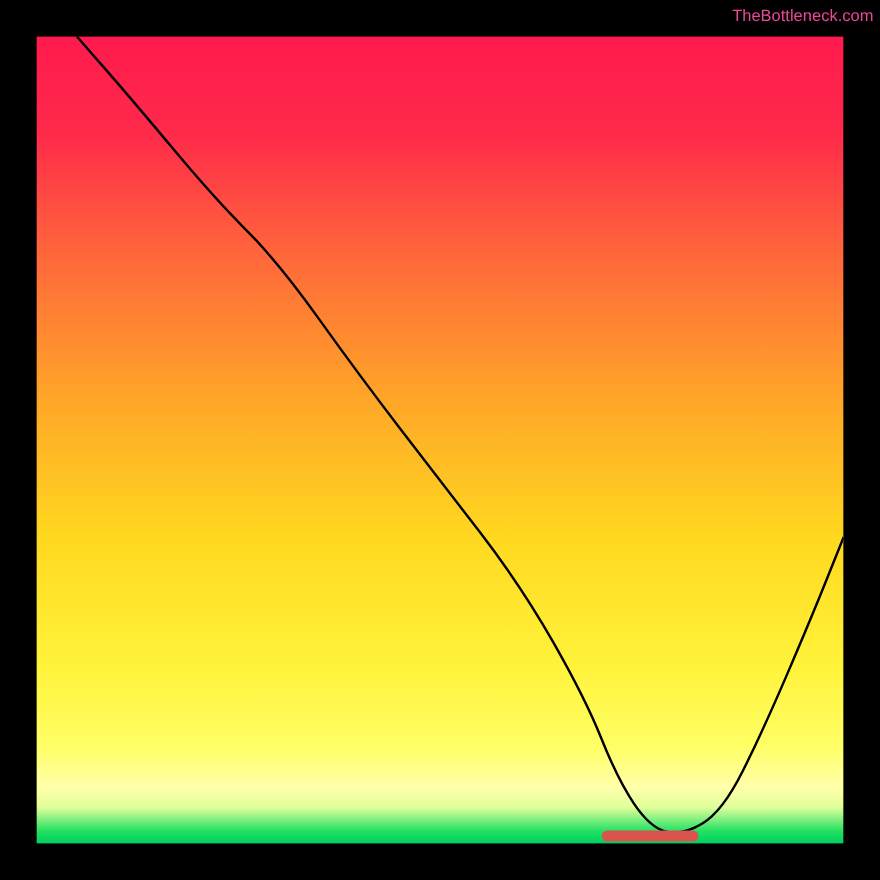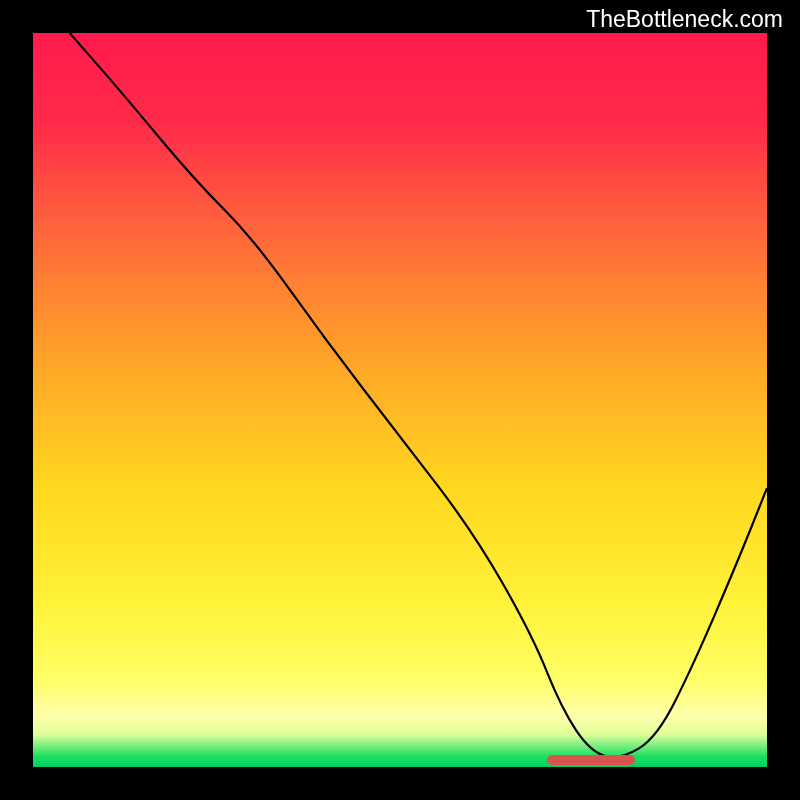--- a/index.html
+++ b/index.html
@@ -14,9 +14,9 @@
   .watermark {
     position: absolute;
     top: 6px;
-    right: 17px;
-    color: #ffffff;
-    font-size: 23px;
+    right: 6px;
+    color: #ec4899;
+    font-size: 15px;
     z-index: 10;
   }
   .plot-area {

